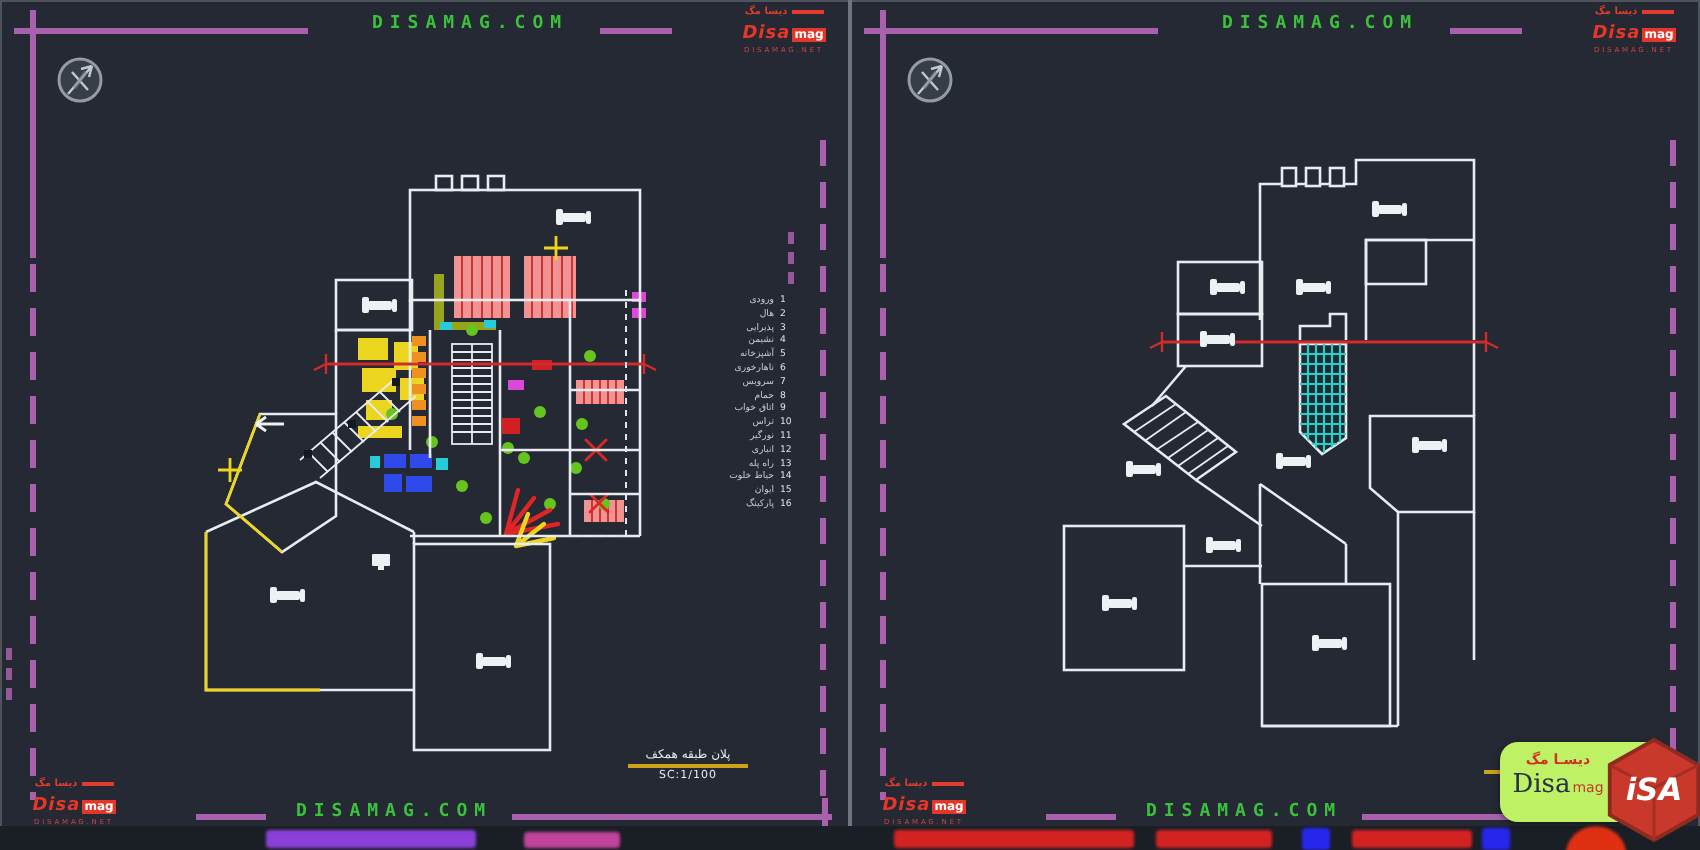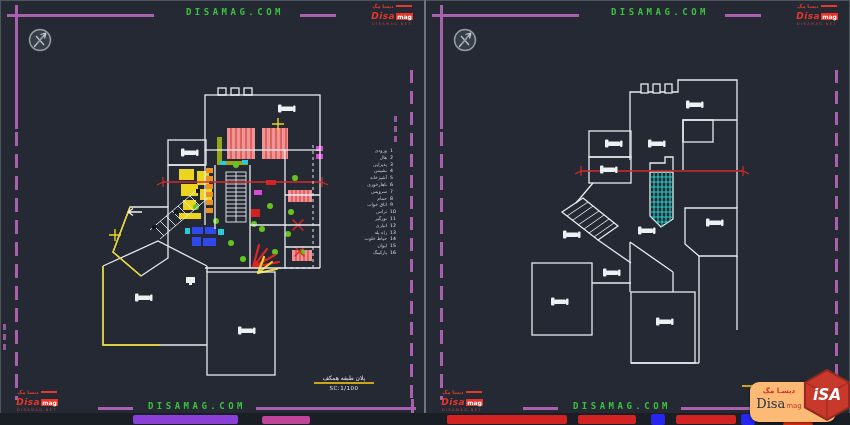--- a/index.html
+++ b/index.html
@@ -57,7 +57,7 @@
 
   
   .watermark{position:absolute;left:750px;top:370px;width:100px;height:50px;z-index:6;}
-  .wm-card{position:absolute;left:0;top:12px;width:86px;height:40px;background:#fdba74;border-radius:9px;box-shadow:0 1px 3px rgba(0,0,0,.5);}
+  .wm-card{position:absolute;left:0;top:1px;width:86px;height:40px;background:#bef264;border-radius:9px;box-shadow:0 1px 3px rgba(0,0,0,.5);}
   .wm-fa{margin-top:5px;width:58px;text-align:center;color:#d03028;font-size:7px;font-weight:bold;line-height:9px;}
   .wm-en{width:58px;text-align:center;font-family:"DejaVu Serif",serif;font-size:13px;color:#273049;line-height:15px;}
   .wm-suf{font-size:7px;color:#c23b2e;margin-left:1px;font-family:"DejaVu Sans",sans-serif;}

